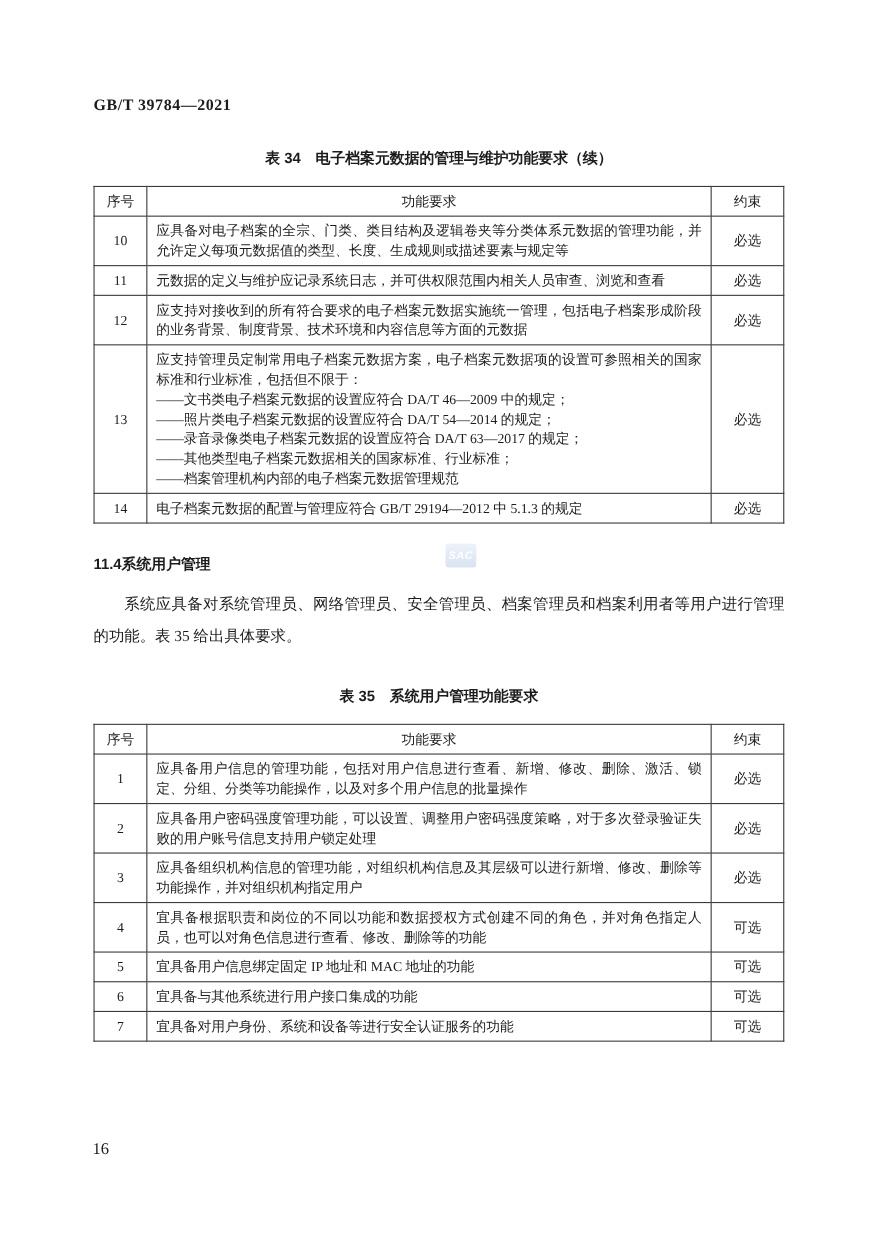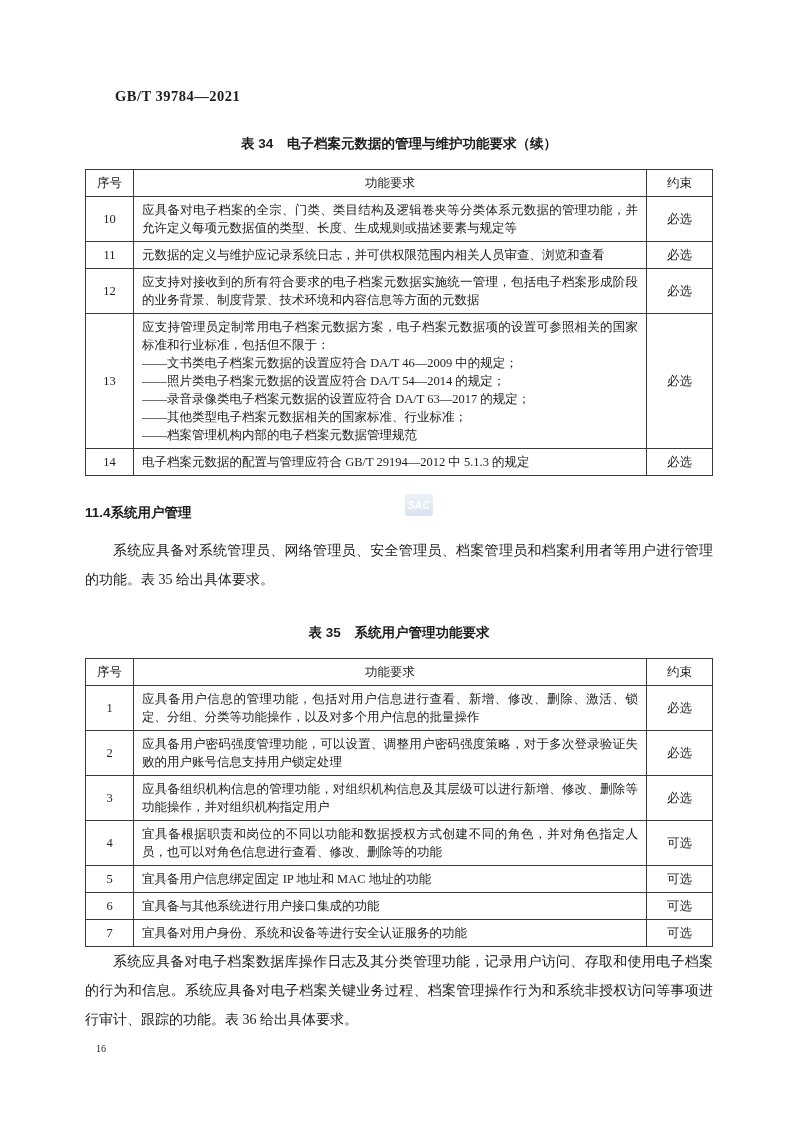--- a/index.html
+++ b/index.html
@@ -22,7 +22,6 @@
     font-weight:bold;
     font-size:14.5px;
     letter-spacing:.5px;
-    margin-left:30px;
   }
   .table-title{
     text-align:center;

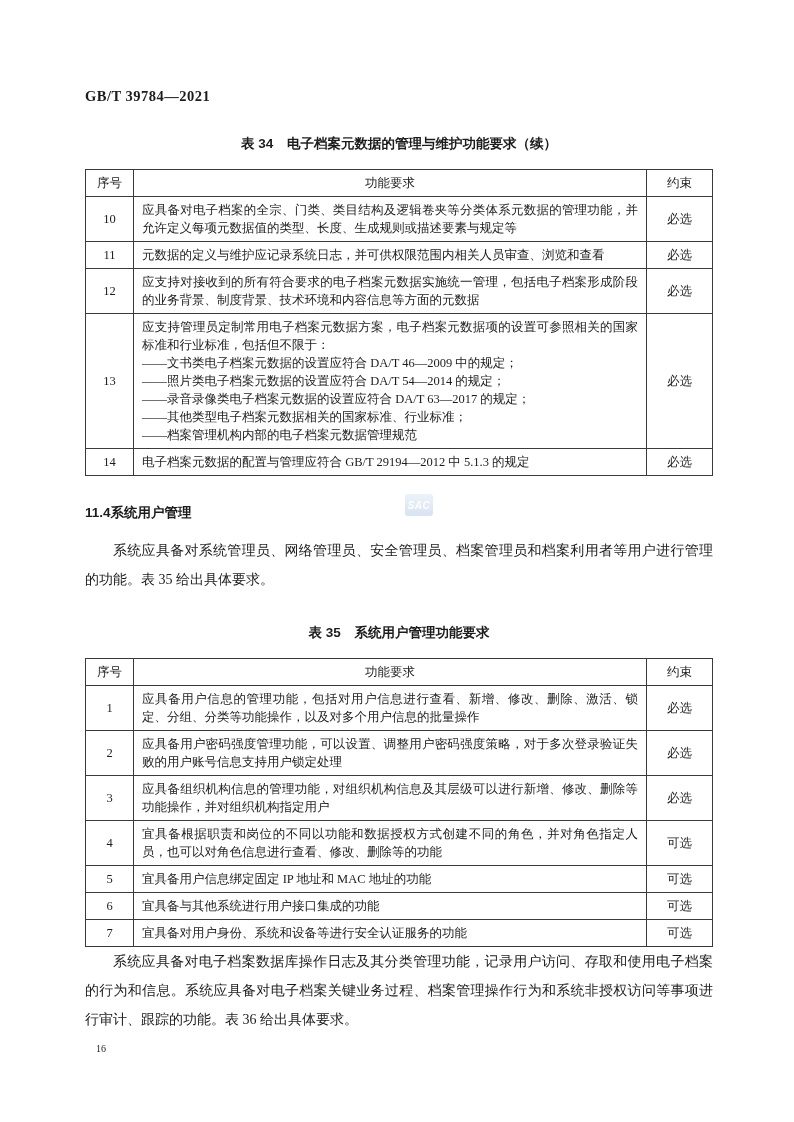--- a/index.html
+++ b/index.html
@@ -236,7 +236,6 @@
       </table>
 
 
-    <p class="body-para">系统应具备对电子档案数据库操作日志及其分类管理功能，记录用户访问、存取和使用电子档案的行为和信息。系统应具备对电子档案关键业务过程、档案管理操作行为和系统非授权访问等事项进行审计、跟踪的功能。表 36 给出具体要求。</p>
 
   </div>
 

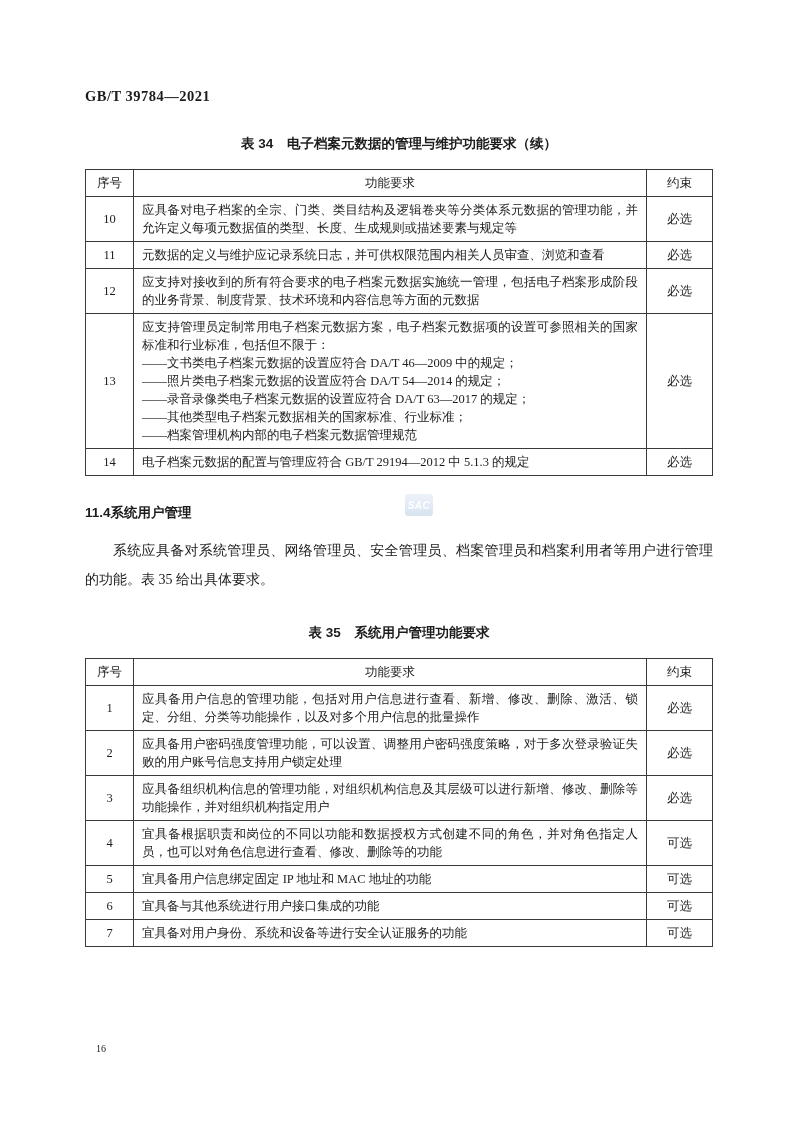--- a/index.html
+++ b/index.html
@@ -73,9 +73,9 @@
   }
   .page-number{
     position:absolute;
-    left:96px;
+    left:84px;
     bottom:68px;
-    font-size:10px;
+    font-size:15px;
   }
   .watermark{
     position:absolute;

